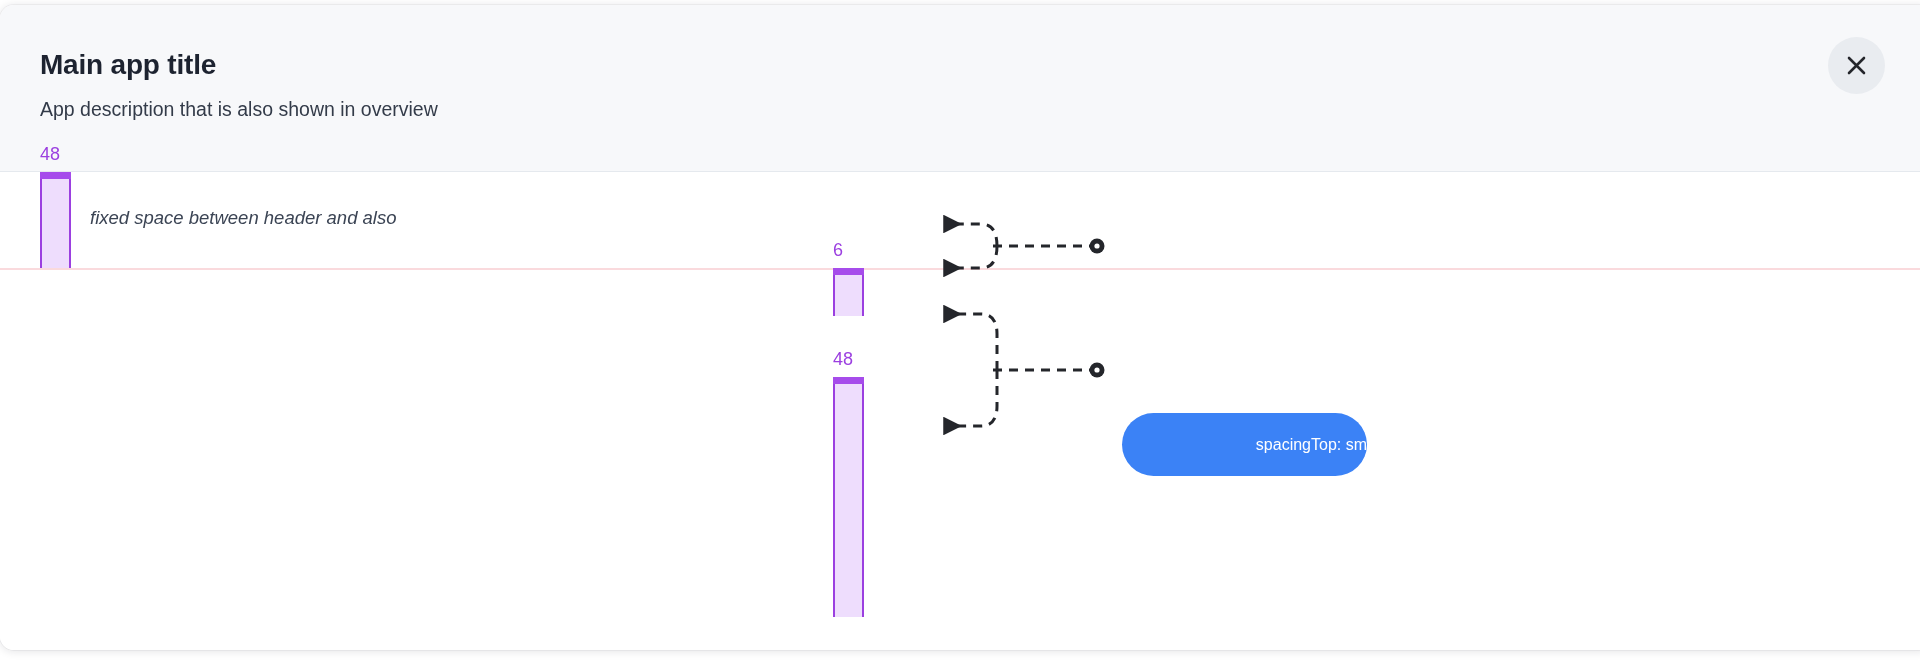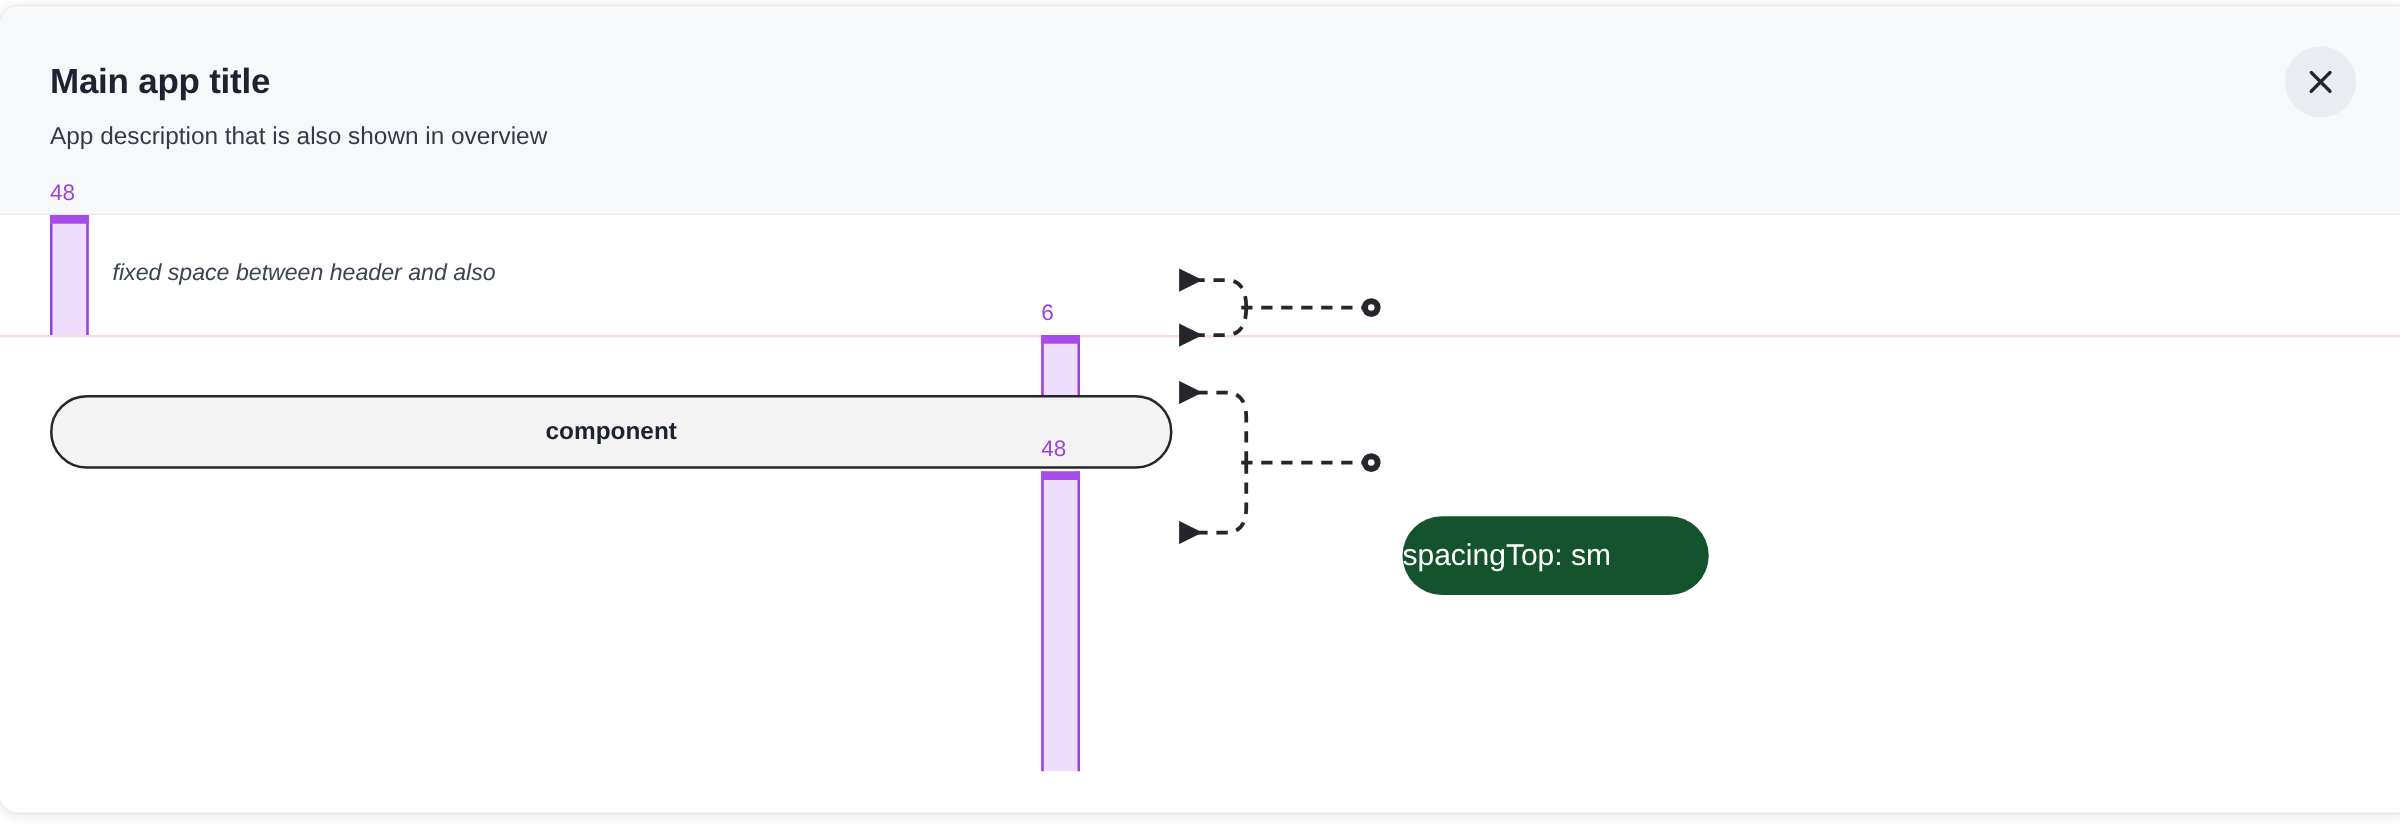--- a/index.html
+++ b/index.html
@@ -258,9 +258,6 @@
     <div class="sp-label" id="label-top">6</div>
     <div class="sp-bar cap-top" id="bar-top"></div>
 
-    <div class="component">
-      <span class="component-label">component</span>
-    </div>
 
     <div class="sp-label" id="label-bottom">48</div>
     <div class="sp-bar cap-top" id="bar-bottom"></div>

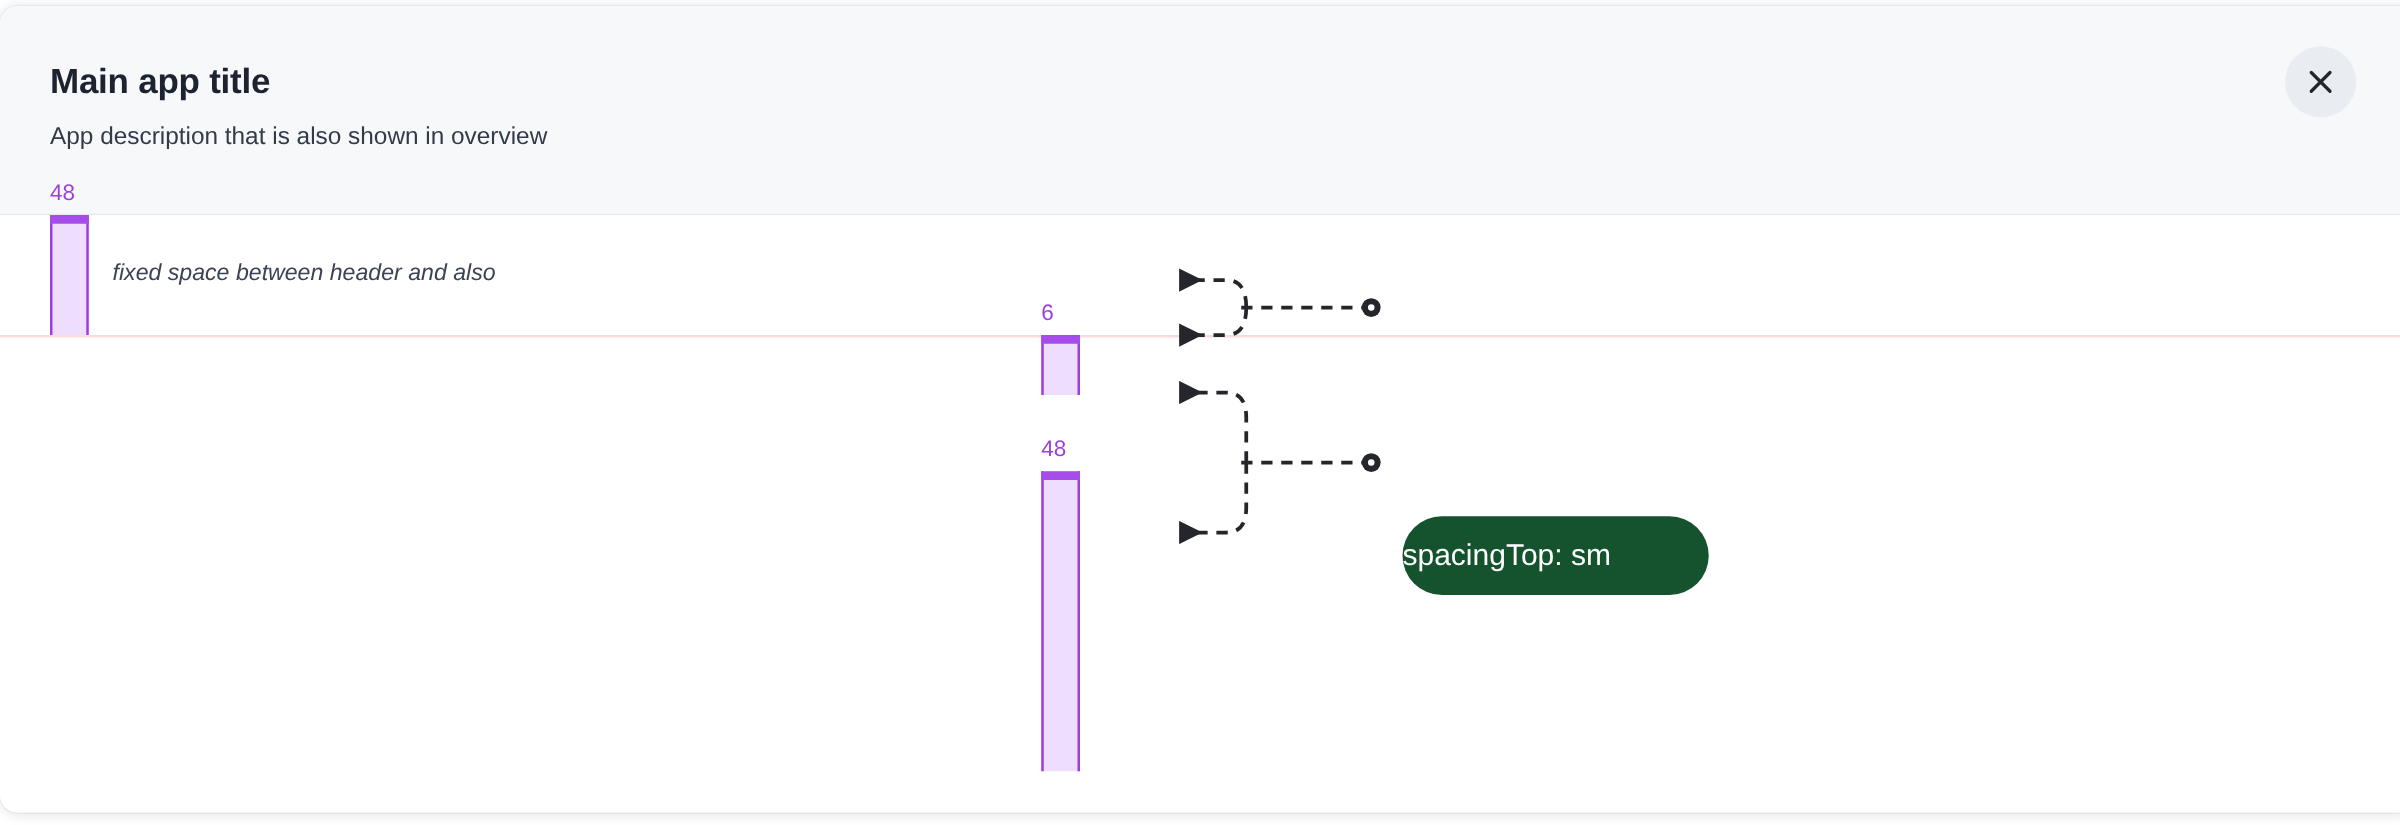--- a/index.html
+++ b/index.html
@@ -205,14 +205,14 @@
   
   .token-pill {
     position: absolute;
-    background: #14532d;
+    background: #3b82f6;
     color: #ffffff;
     border-radius: 40px;
-    font-size: 24px;
+    font-size: 16px;
     font-weight: 400;
     display: flex;
     align-items: center;
-    justify-content: flex-start;
+    justify-content: flex-end;
     white-space: nowrap;
     box-sizing: border-box;
   }

